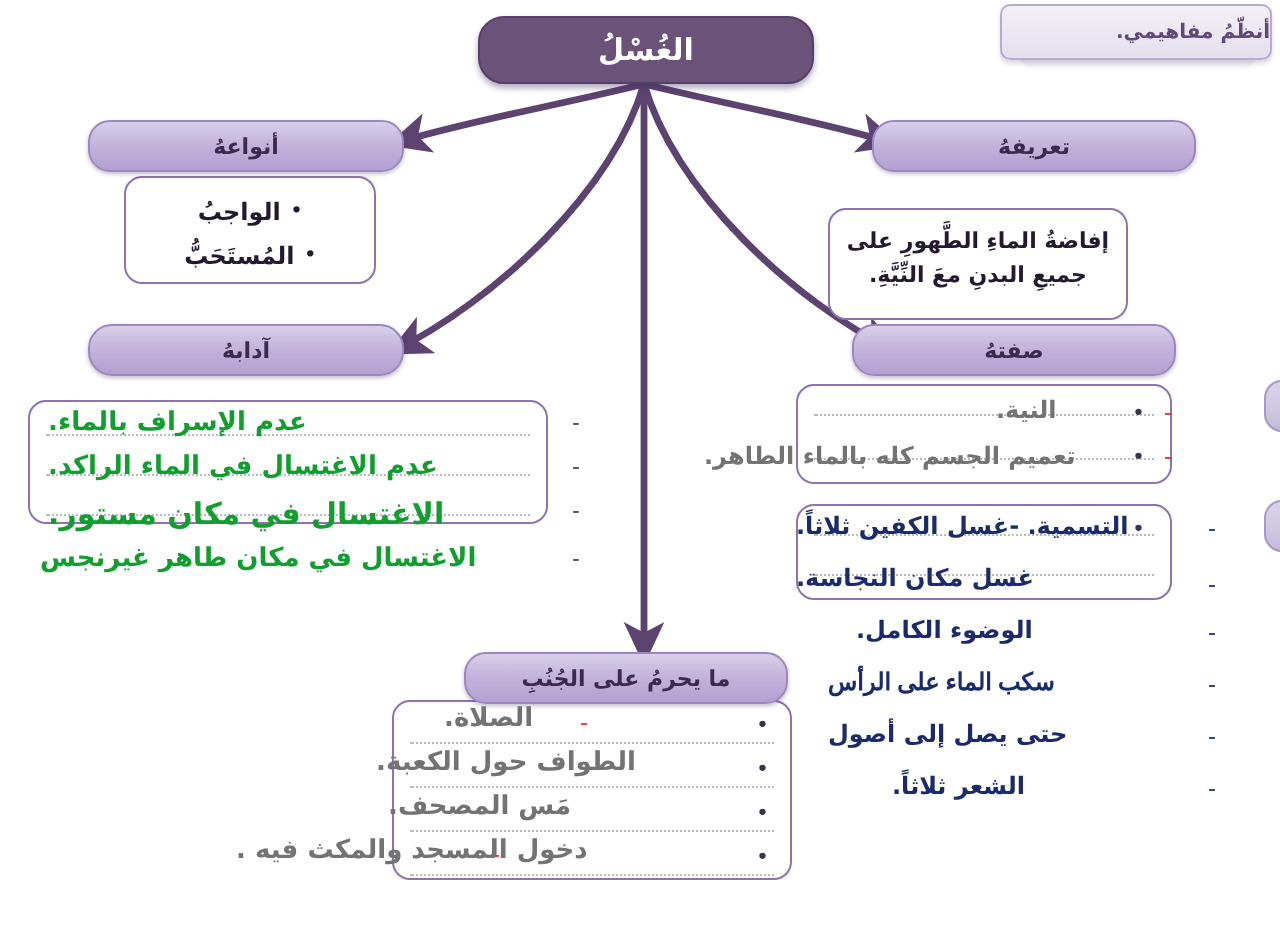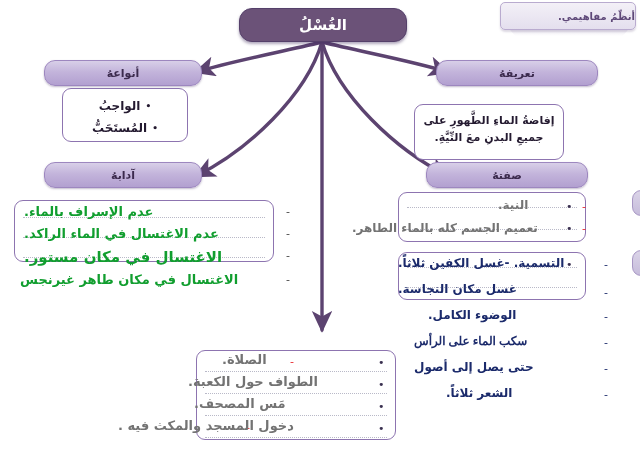--- a/index.html
+++ b/index.html
@@ -179,7 +179,7 @@
     <div id="def-text">إفاضةُ الماءِ الطَّهورِ على جميعِ البدنِ معَ النِّيَّةِ.</div>
   </div>
 
-  <div class="pill" style="left:44px;top:162px;width:156px;height:24px;">
+  <div class="pill" style="left:44px;top:162px;width:156px;height:24px;border-radius:12px;">
     <span>آدابهُ</span>
   </div>
   <div class="panel" id="adab-panel">

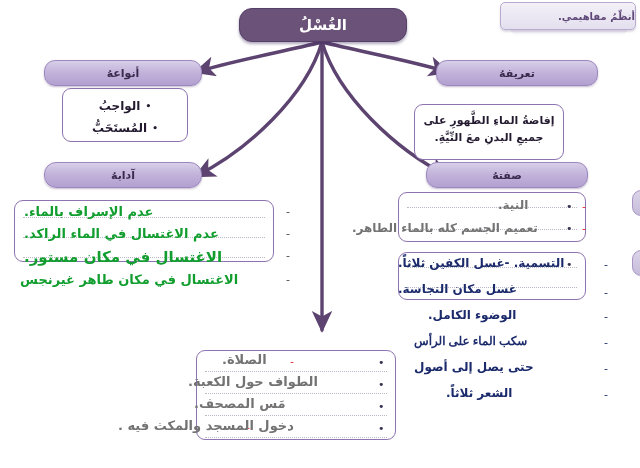--- a/index.html
+++ b/index.html
@@ -237,6 +237,9 @@
   <div class="hand navy" style="left:414px;top:360px;font-size:12px;">حتى يصل إلى أصول</div>
   <div class="hand navy" style="left:446px;top:386px;font-size:12px;">الشعر  ثلاثاً.</div>
 
+  <div class="pill" style="left:232px;top:326px;width:160px;height:24px;">
+    <span>ما يحرمُ على الجُنُبِ</span>
+  </div>
   <div class="panel" id="haram-panel">
     <div class="ruled" style="top:20px;"></div>
     <div class="ruled" style="top:42px;"></div>

